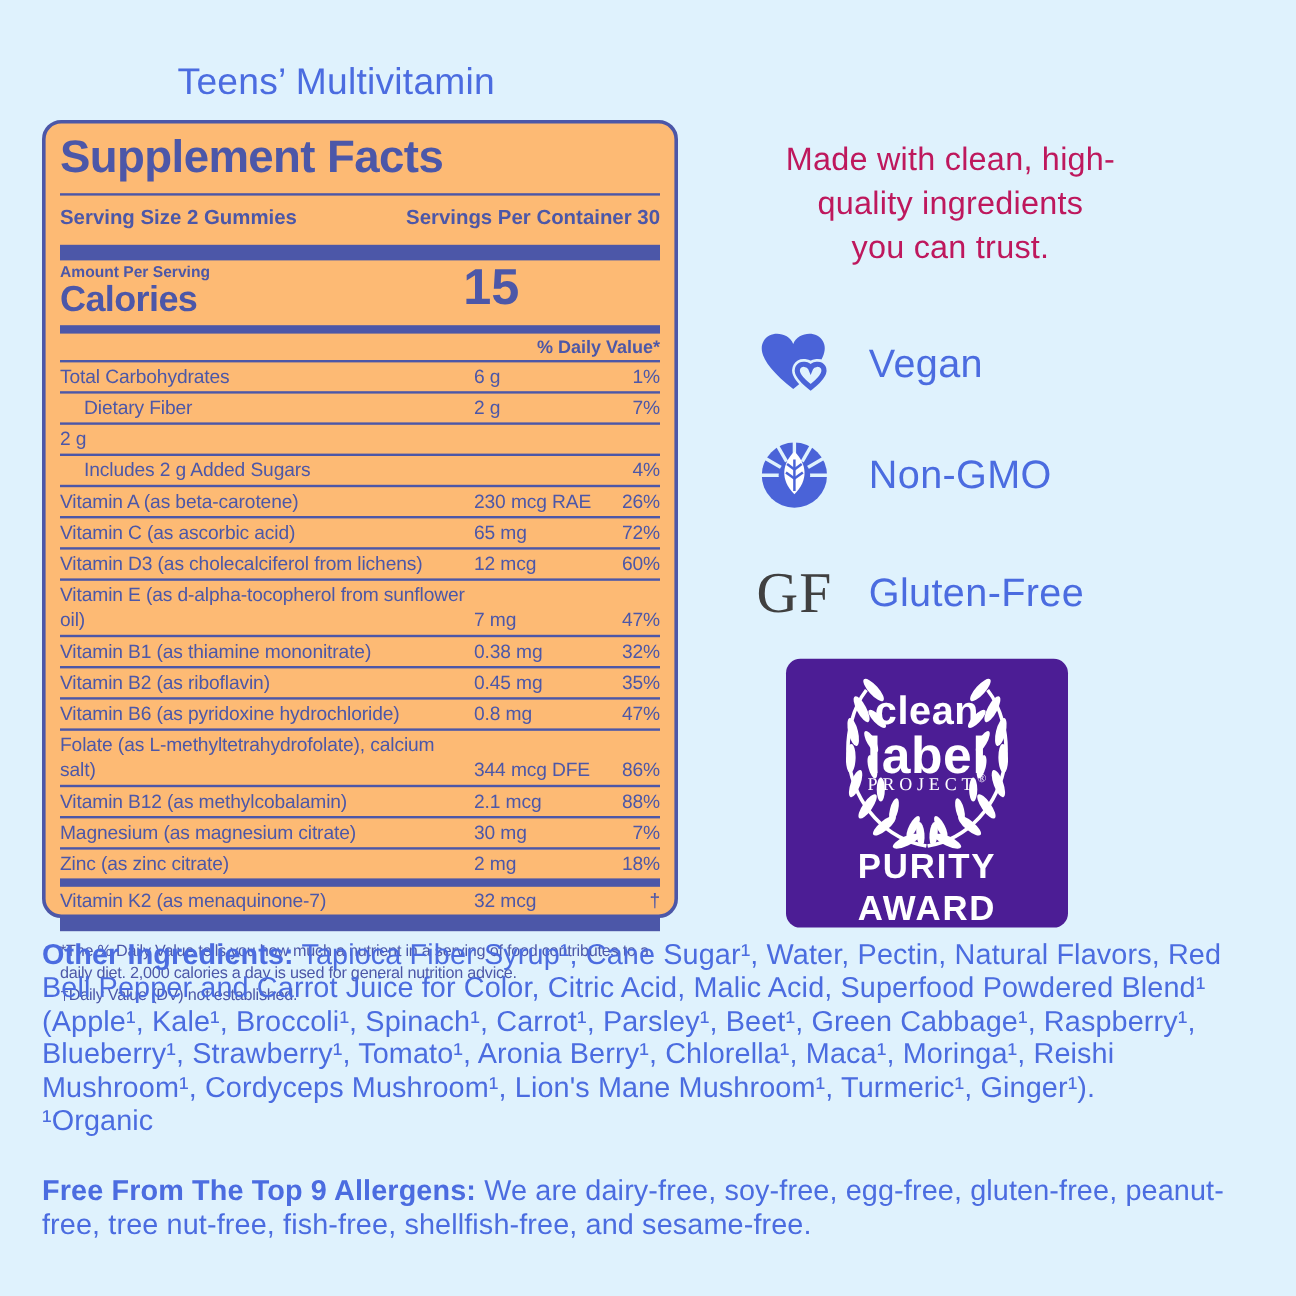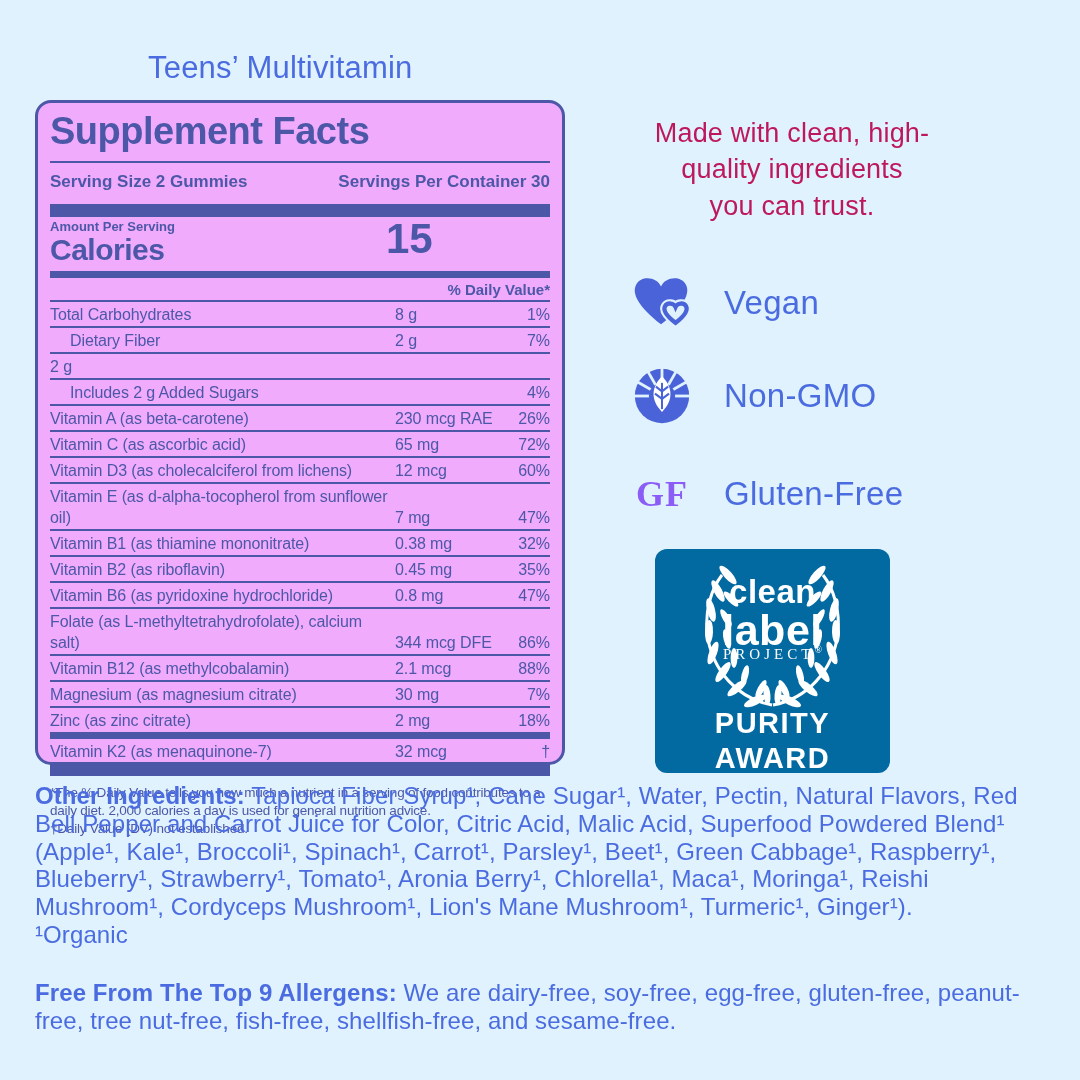--- a/index.html
+++ b/index.html
@@ -19,7 +19,7 @@
   
   .panel{
     left:35px;top:100px;width:530px;height:665px;box-sizing:border-box;
-    background:#f0abfc;border:3px solid #4c57a8;border-radius:16px;
+    background:#fdba74;border:3px solid #4c57a8;border-radius:16px;
     padding:6px 12px 8px 12px;color:#4c57a8;
   }
   .sf-heading{

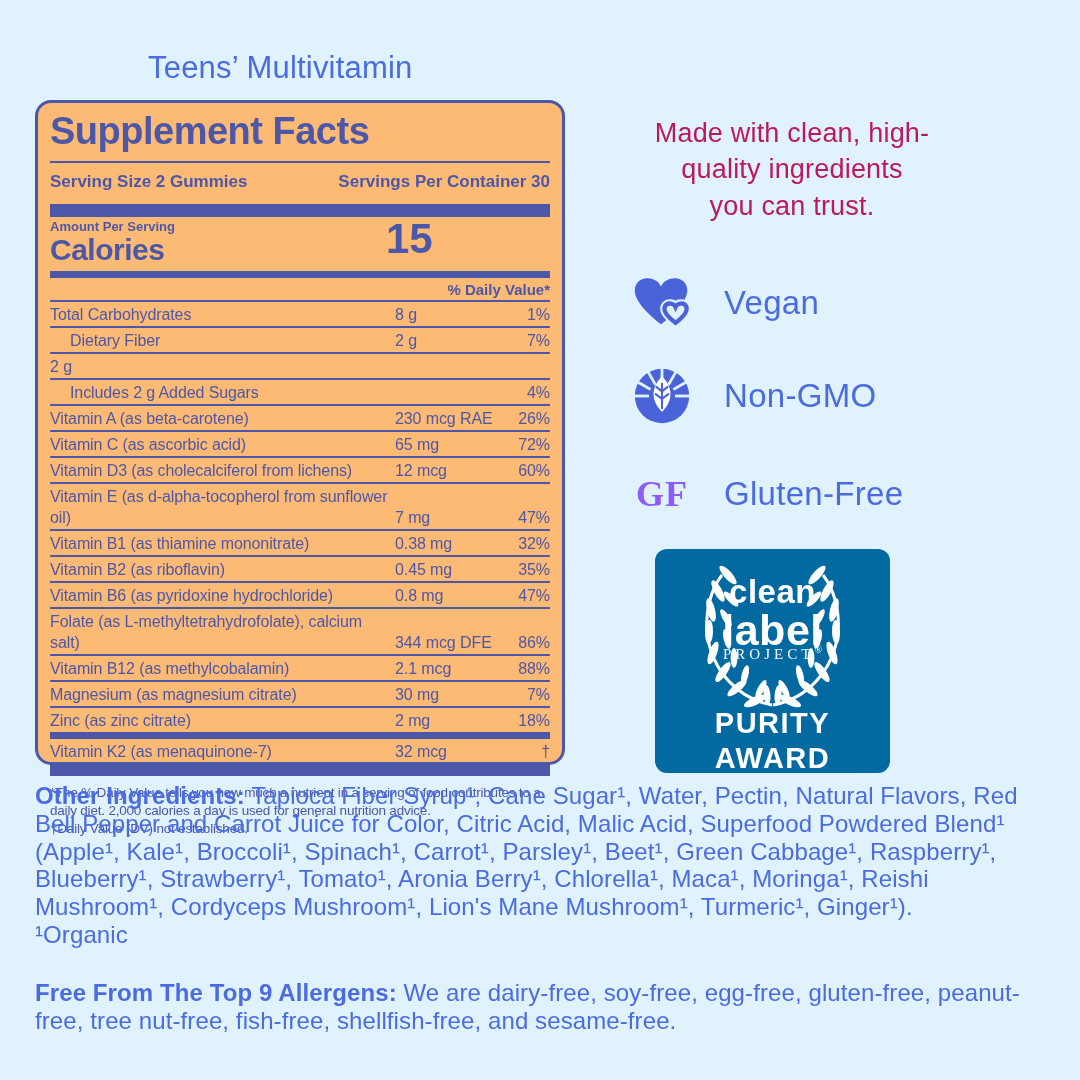--- a/index.html
+++ b/index.html
@@ -122,7 +122,7 @@
 
   <div class="row">
     <span class="nm">Total Carbohydrates</span>
-    <span class="amt">8 g</span>
+    <span class="amt">6 g</span>
     <span class="dv">1%</span>
   </div>
   <div class="row indent">

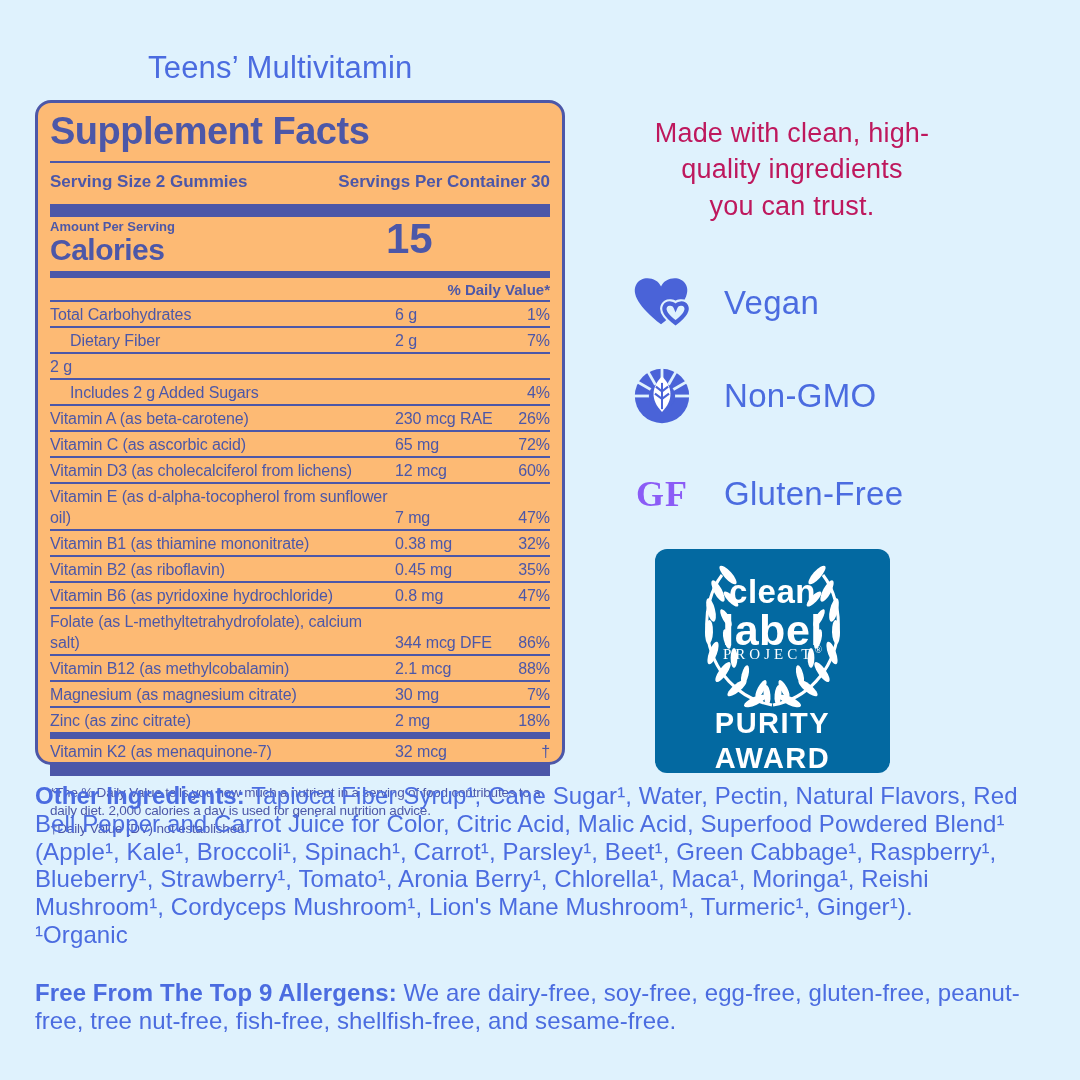--- a/index.html
+++ b/index.html
@@ -68,8 +68,8 @@
   .f-nongmo{top:365px;height:62px;}
   .f-gf{top:465px;height:58px;}
   .gf-mono{
-    font-family:"Liberation Serif",serif;font-weight:bold;
-    font-size:36px;color:#8b5cf6;letter-spacing:1px;
+    font-family:"Liberation Serif",serif;font-weight:normal;
+    font-size:48px;color:#404040;letter-spacing:1px;
   }
 
   

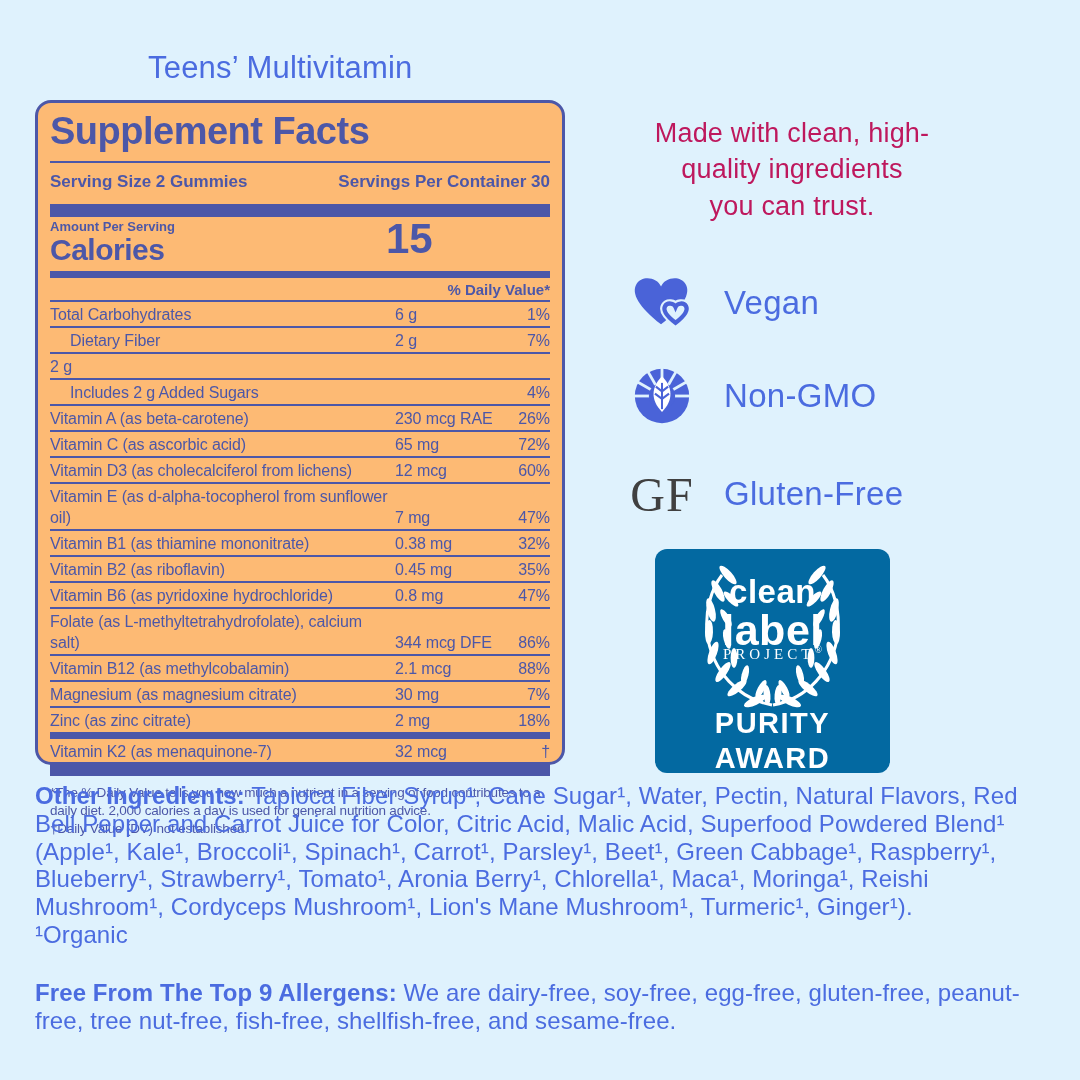--- a/index.html
+++ b/index.html
@@ -75,7 +75,7 @@
   
   .badge{
     left:655px;top:549px;width:235px;height:224px;border-radius:12px;
-    background:#0369a1;color:#ffffff;overflow:hidden;
+    background:#4c1d95;color:#ffffff;overflow:hidden;
   }
   .badge svg{position:absolute;left:0;top:6px;}
   .badge .bt{position:absolute;width:100%;text-align:center;line-height:1;}

